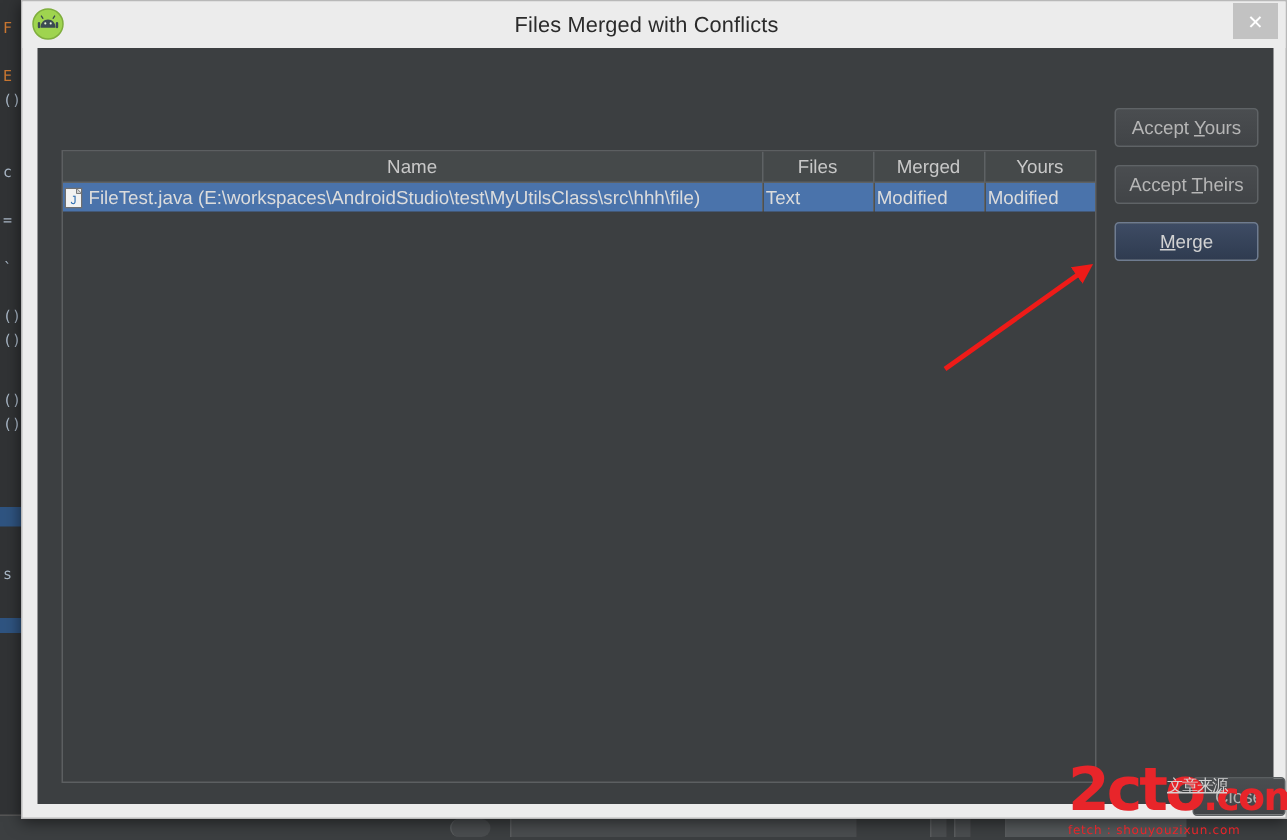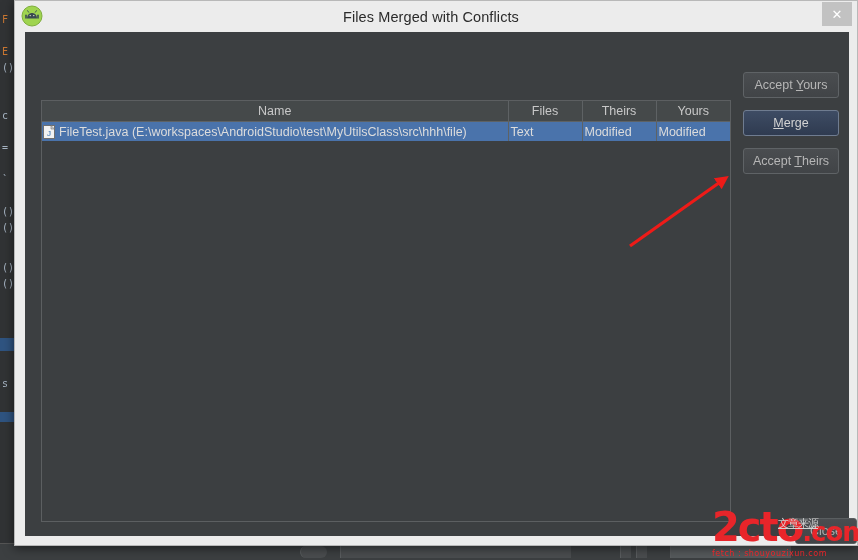--- a/index.html
+++ b/index.html
@@ -362,7 +362,7 @@
           <tr>
             <th>Name</th>
             <th>Files</th>
-            <th>Theirs</th>
+            <th>Merged</th>
             <th>Yours</th>
           </tr>
         </thead>

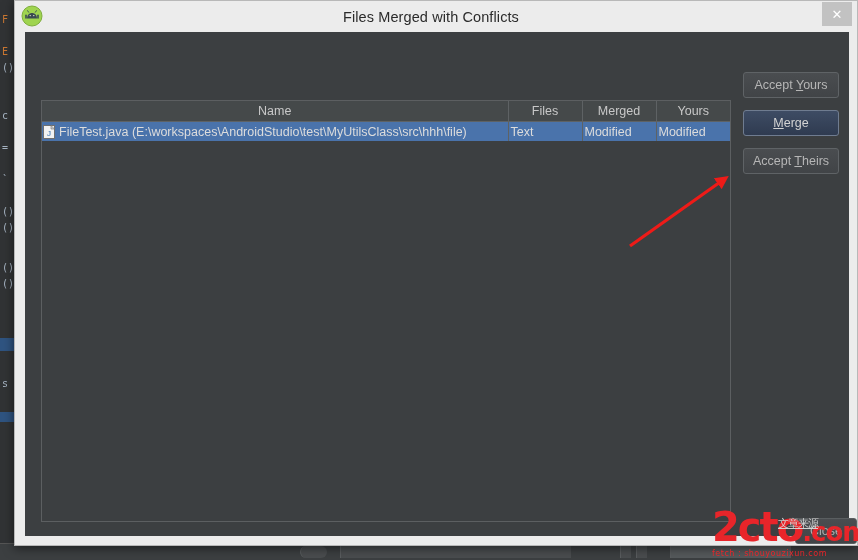--- a/index.html
+++ b/index.html
@@ -391,9 +391,9 @@
     <div id="side-buttons">
       <button class="side-btn"><span>Accept </span><u>Y</u><span>ours</span></button>
 
+      <button class="side-btn"><span>Accept </span><u>T</u><span>heirs</span></button>
+
       <button class="side-btn primary"><span></span><u>M</u><span>erge</span></button>
-
-      <button class="side-btn"><span>Accept </span><u>T</u><span>heirs</span></button>
     </div>
 
     <button id="bottom-close">Close</button>

